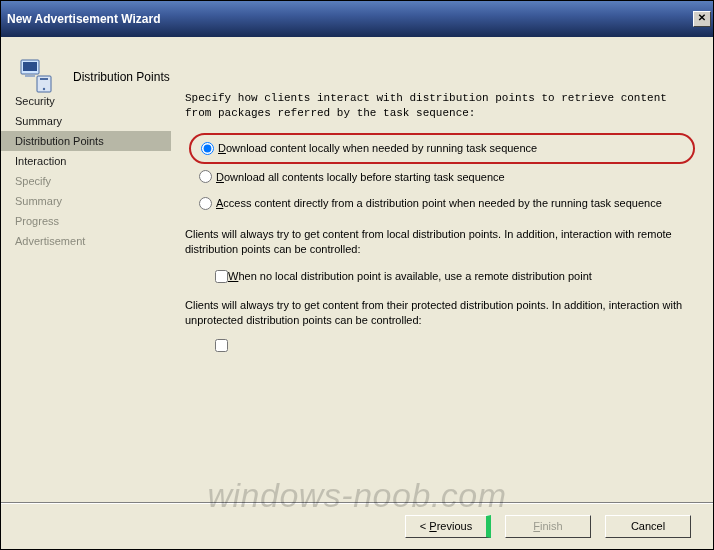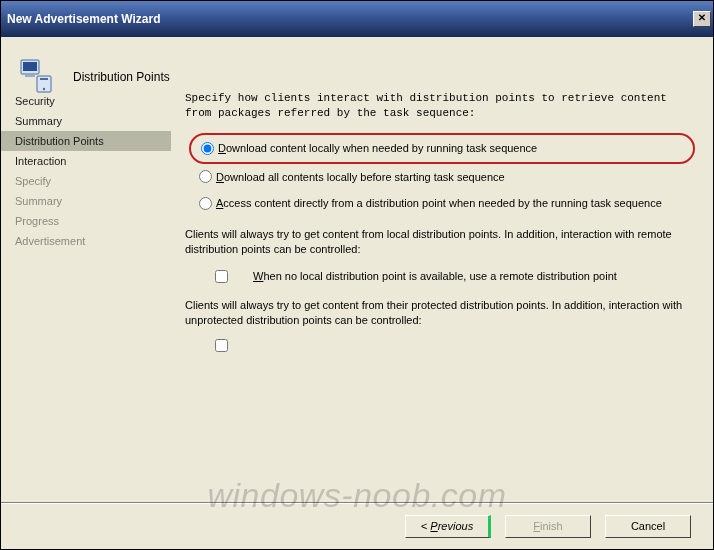--- a/index.html
+++ b/index.html
@@ -122,7 +122,7 @@
   .check-row {
     display: flex;
     align-items: center;
-    gap: 25px;
+    gap: 0;
     margin: 12px 0 14px 30px;
   }
   .button-bar {

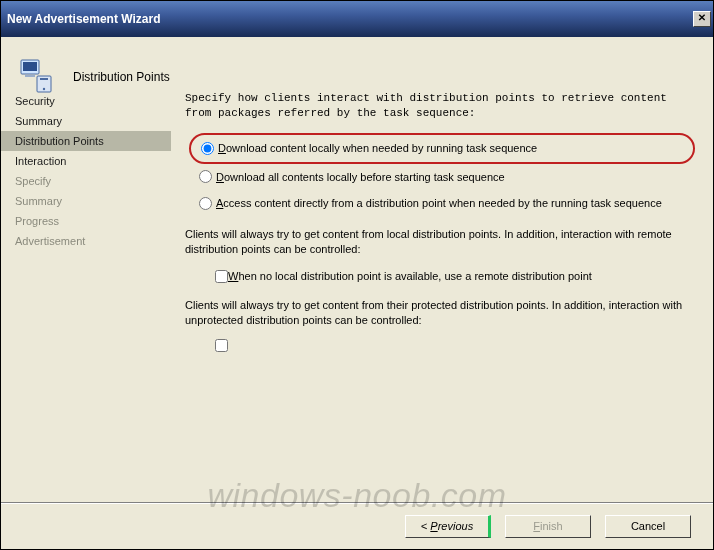--- a/index.html
+++ b/index.html
@@ -163,8 +163,7 @@
     gap: 0;
   }
   .btn-pair button.wizard-btn:first-child {
-    border-right: 3px solid #22c55e;
-    font-style: italic;
+    border-right: 5px solid #22c55e;
   }
   .watermark {
     position: absolute;

